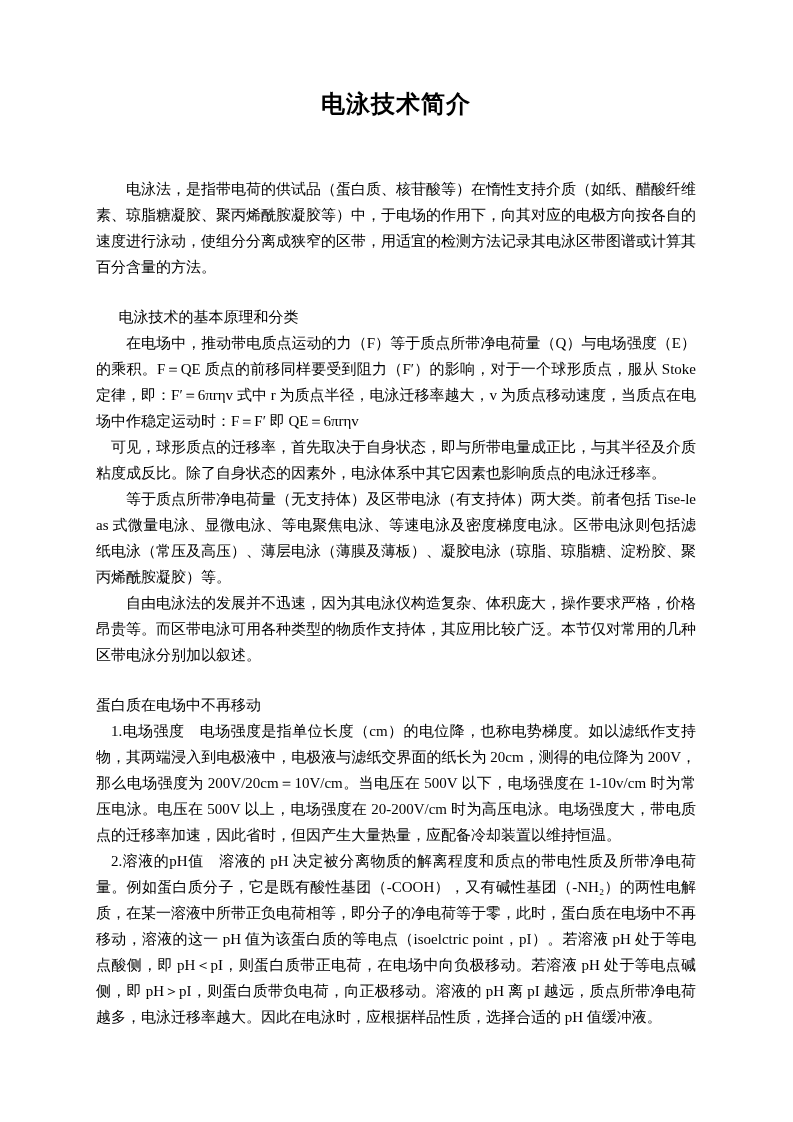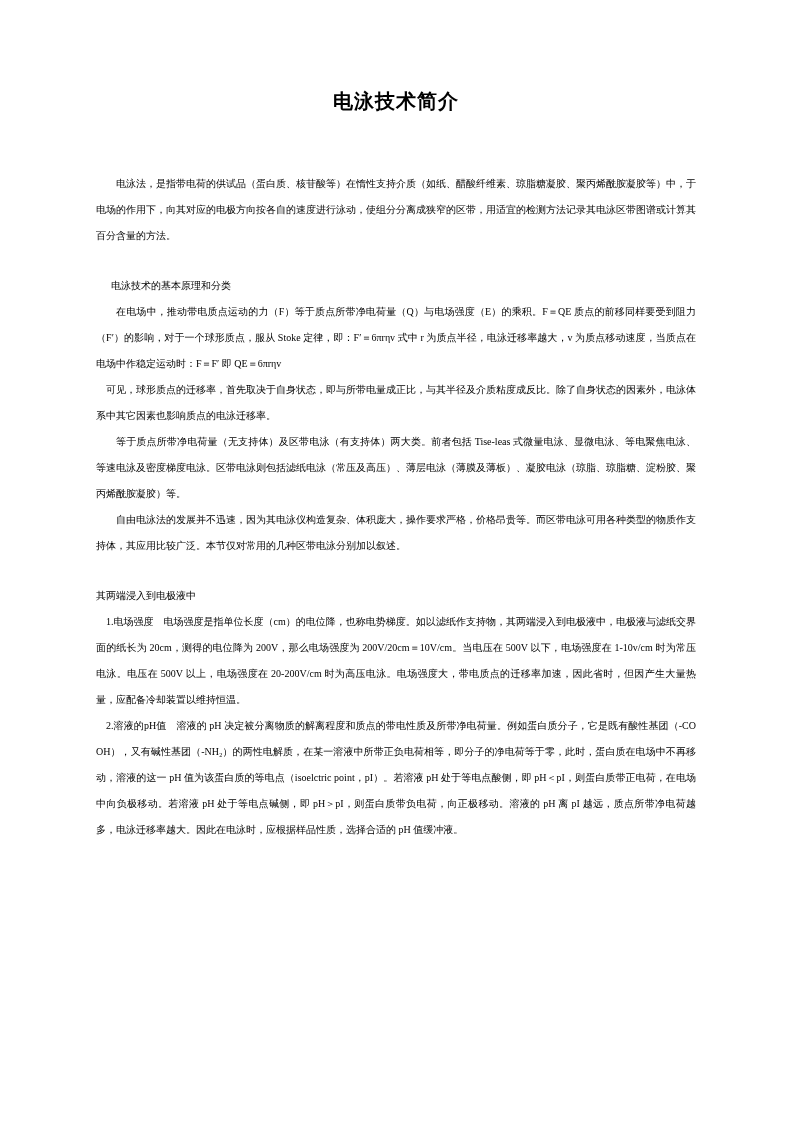--- a/index.html
+++ b/index.html
@@ -19,7 +19,7 @@
     overflow: hidden;
   }
   .title {
-    font-size: 20px;
+    font-size: 24px;
     font-weight: bold;
     text-align: center;
     margin: 0 0 56px 0;

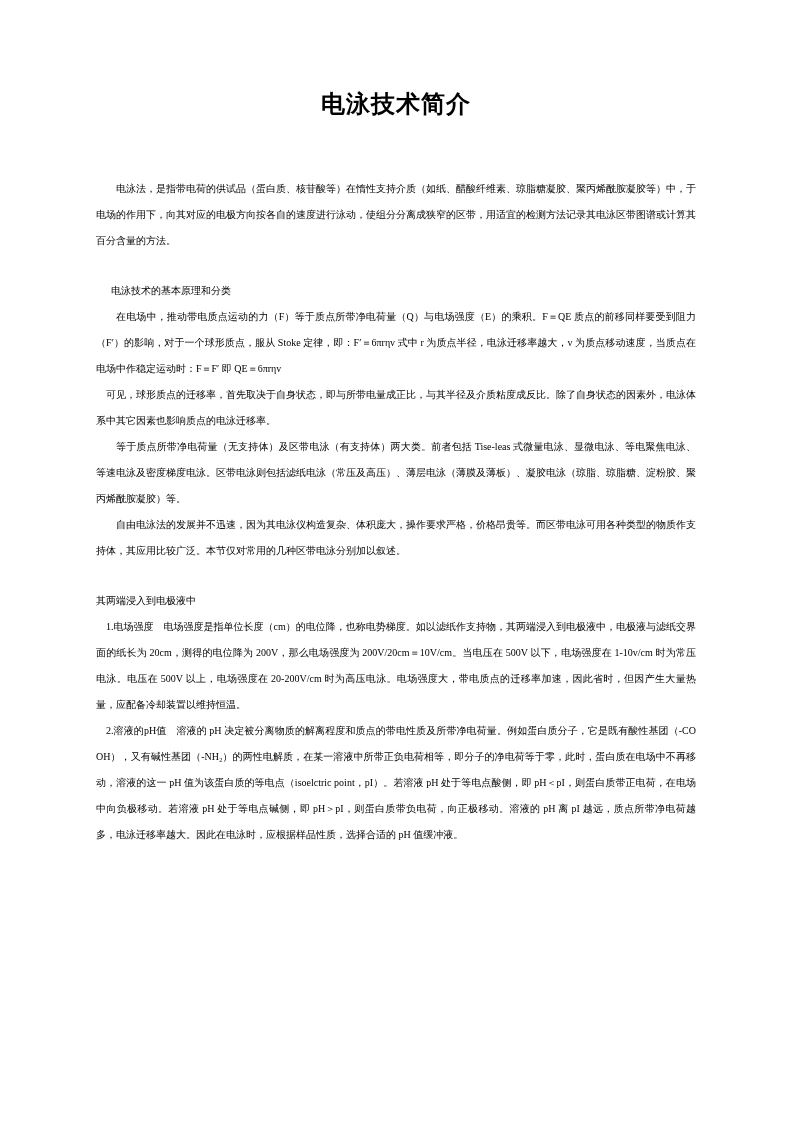--- a/index.html
+++ b/index.html
@@ -26,7 +26,7 @@
     letter-spacing: 1px;
   }
   .para {
-    font-size: 10px;
+    font-size: 15px;
     line-height: 26px;
     margin: 0;
     text-align: justify;

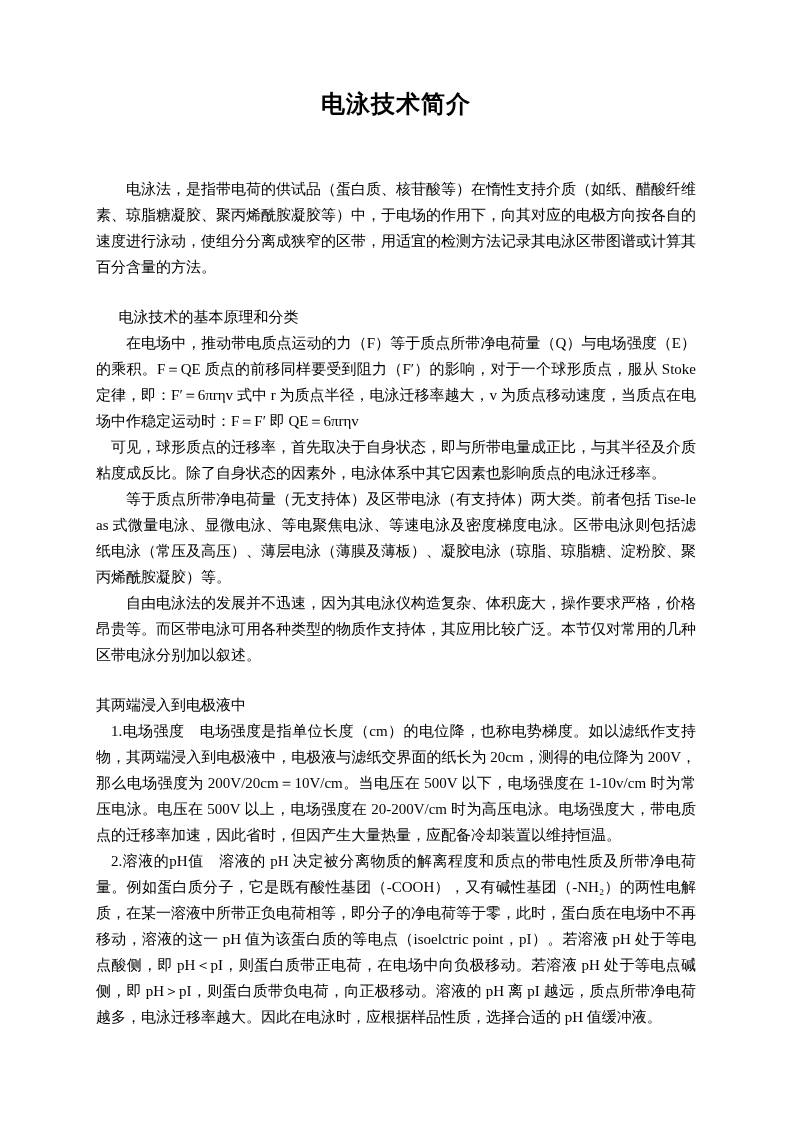--- a/index.html
+++ b/index.html
@@ -57,7 +57,7 @@
 
   <p class="para indent-2">自由电泳法的发展并不迅速，因为其电泳仪构造复杂、体积庞大，操作要求严格，价格昂贵等。而区带电泳可用各种类型的物质作支持体，其应用比较广泛。本节仅对常用的几种区带电泳分别加以叙述。</p>
 
-  <p class="para indent-0 gap-top">其两端浸入到电极液中</p>
+  <p class="para indent-0 gap-top">蛋白质在电场中不再移动</p>
 
   <p class="para indent-1">1.电场强度　电场强度是指单位长度（cm）的电位降，也称电势梯度。如以滤纸作支持物，其两端浸入到电极液中，电极液与滤纸交界面的纸长为 20cm，测得的电位降为 200V，那么电场强度为 200V/20cm＝10V/cm。当电压在 500V 以下，电场强度在 1-10v/cm 时为常压电泳。电压在 500V 以上，电场强度在 20-200V/cm 时为高压电泳。电场强度大，带电质点的迁移率加速，因此省时，但因产生大量热量，应配备冷却装置以维持恒温。</p>
 

